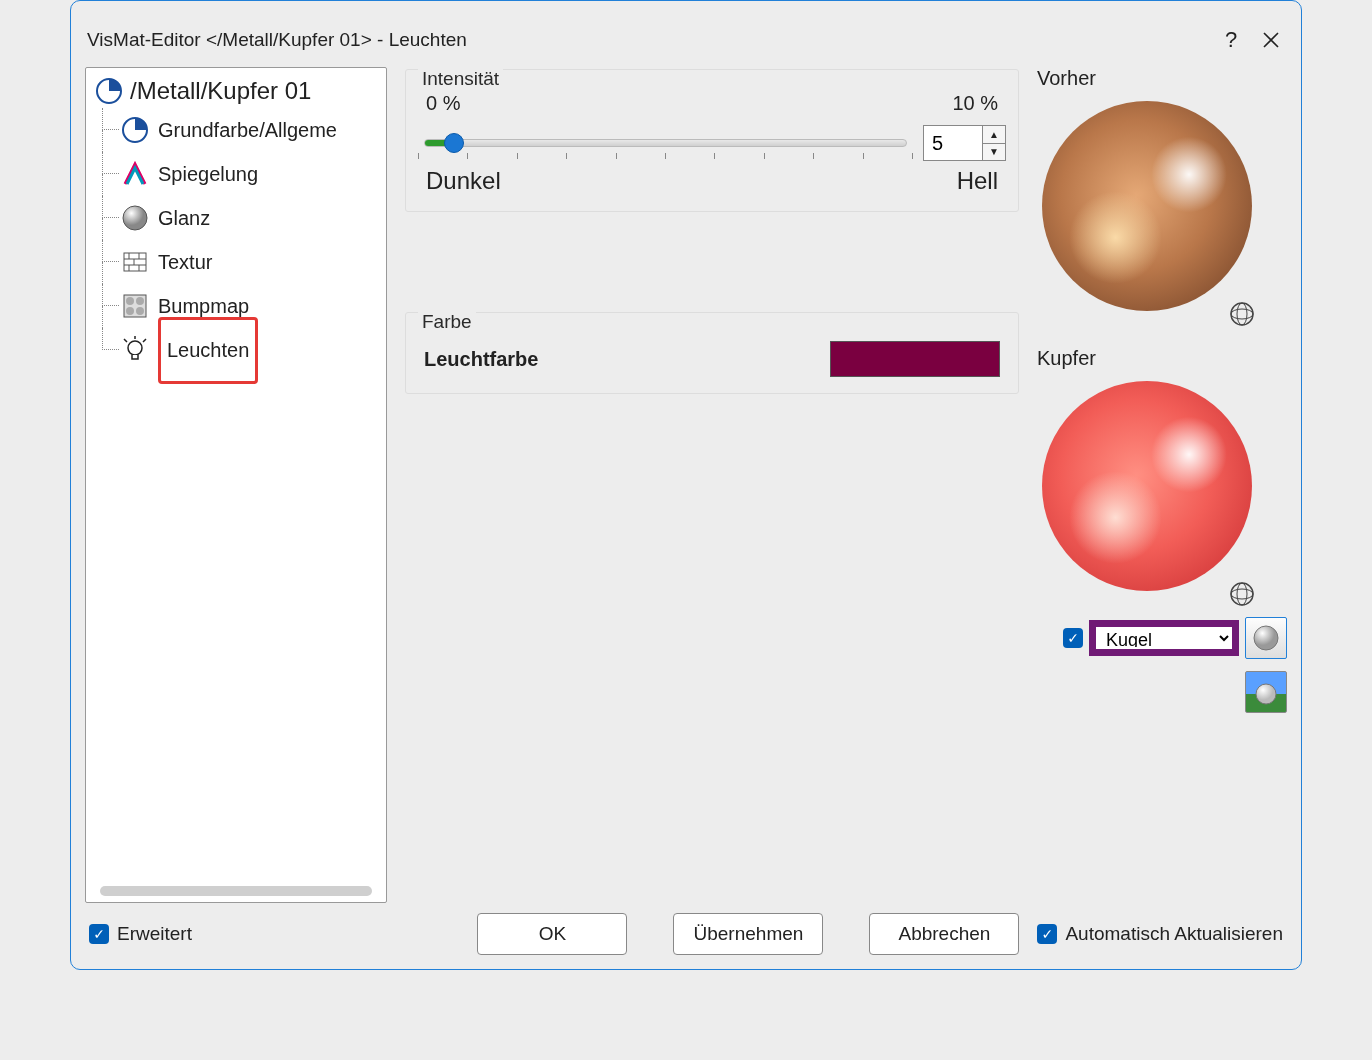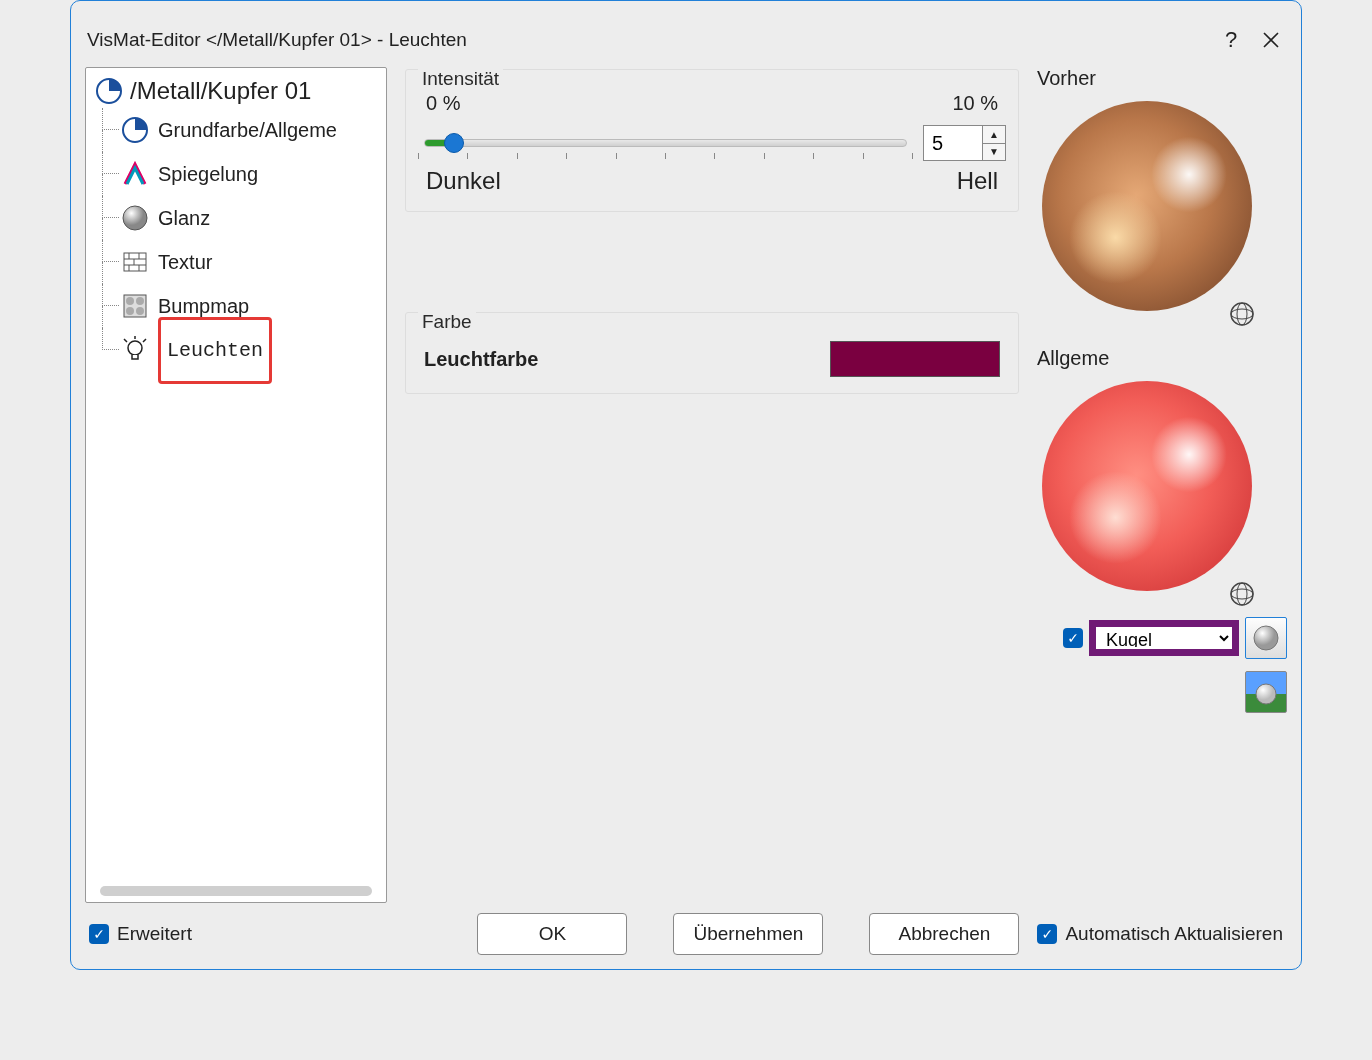--- a/index.html
+++ b/index.html
@@ -94,7 +94,6 @@
     border: 3px solid #e53935;
     border-radius: 4px;
     padding: 19px 6px;
-    font-family: Liberation Mono, monospace;
   }
   .tree-scroll {
     height: 10px;

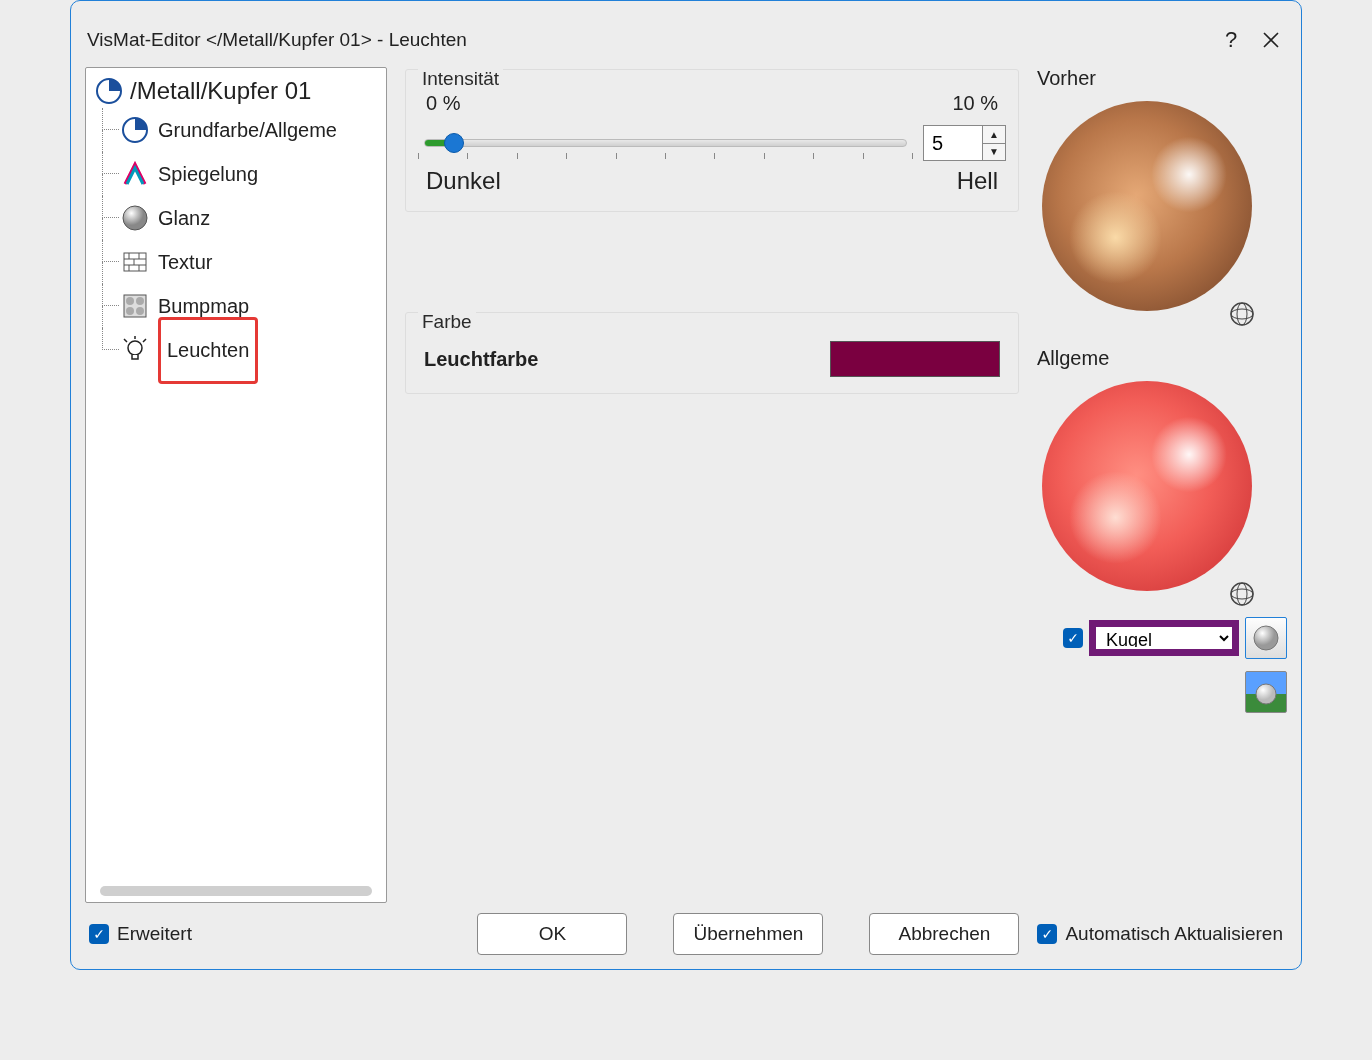--- a/index.html
+++ b/index.html
@@ -463,7 +463,7 @@
       </div>
 
       <div style="height:14px"></div>
-      <div class="preview-title">Allgeme</div>
+      <div class="preview-title">Kupfer</div>
       <div class="sphere-slot">
         <svg width="220" height="220" viewBox="0 0 220 220">
           <defs>

